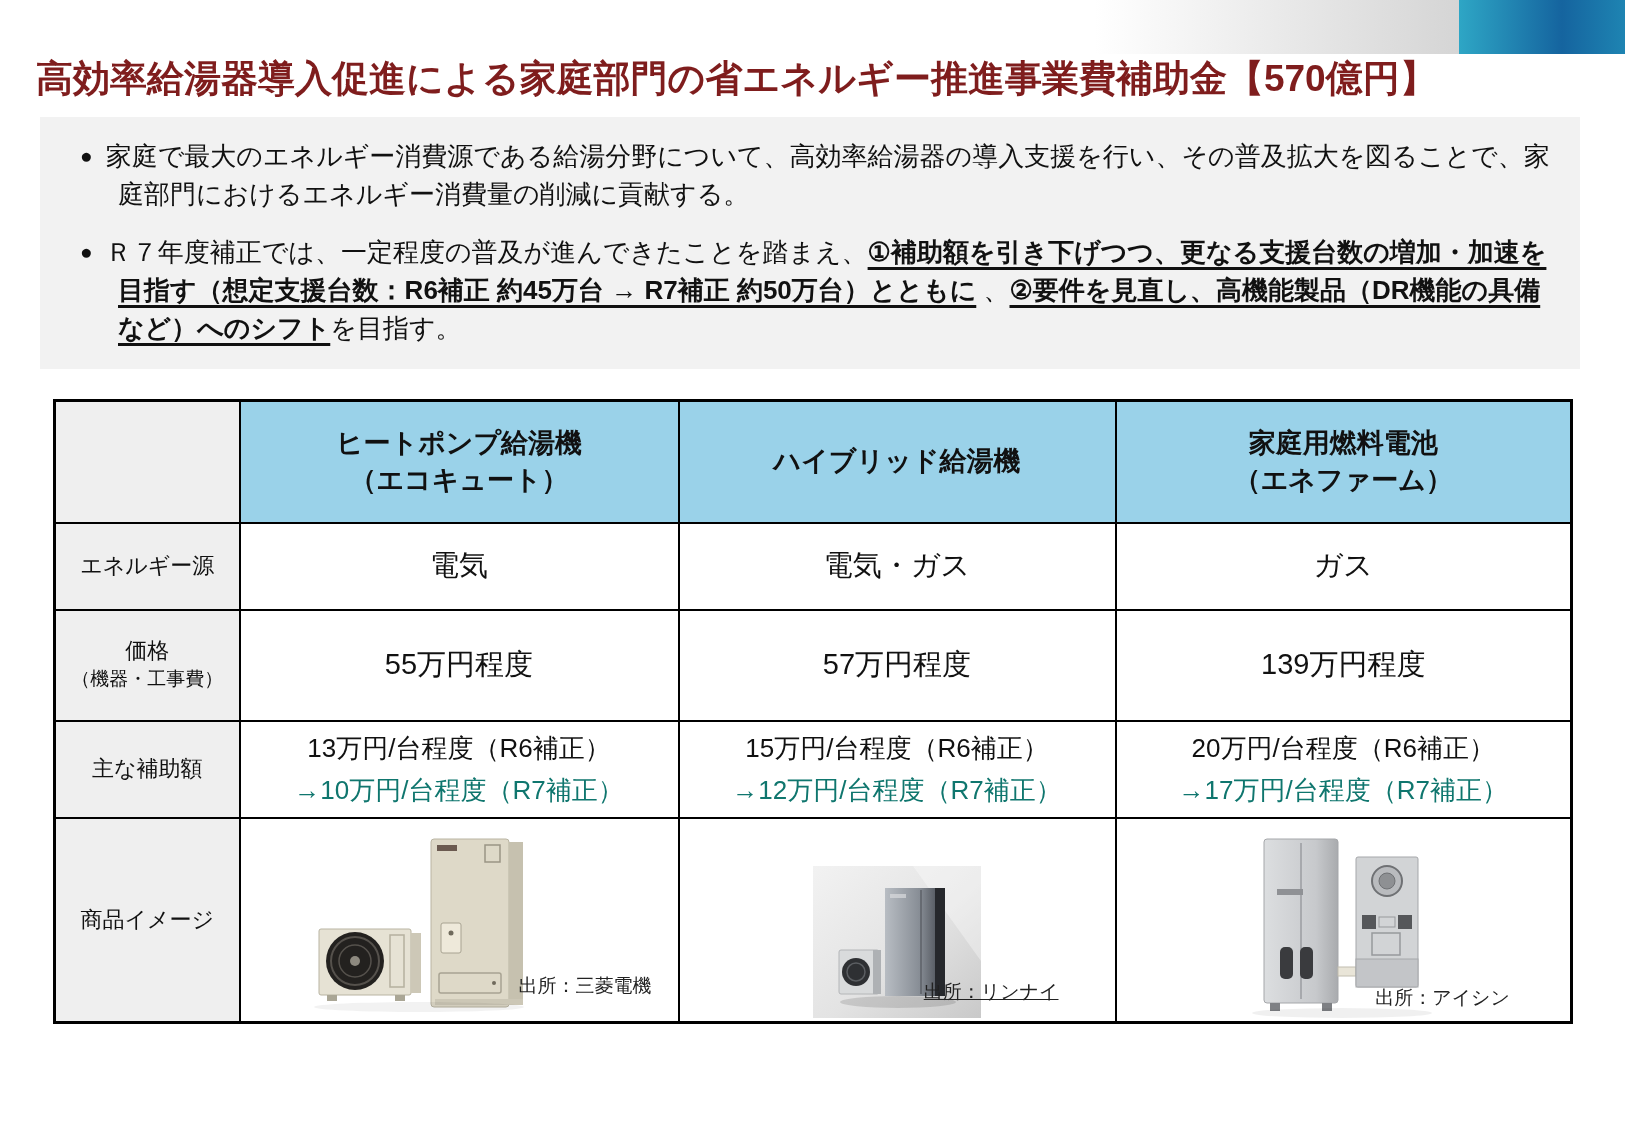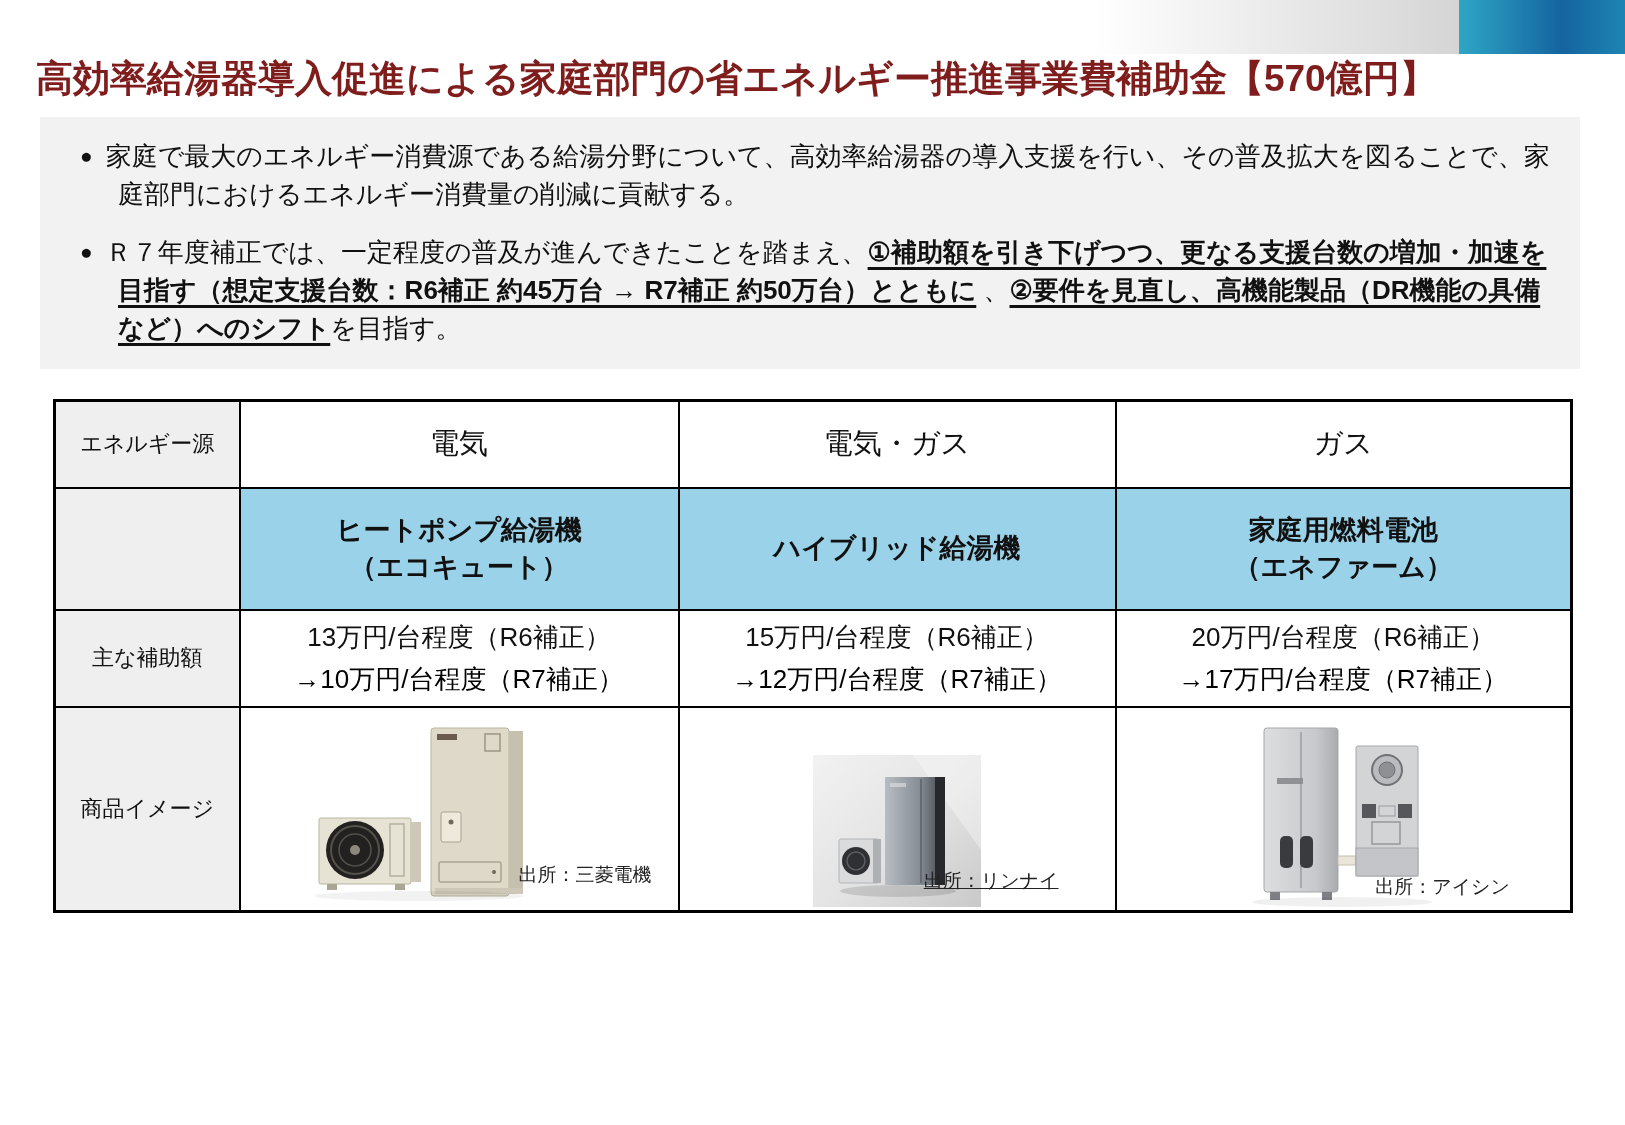--- a/index.html
+++ b/index.html
@@ -71,25 +71,25 @@
       <col style="width:456px">
   </colgroup>
   <tbody>
-      <tr style="height:87px">
+      <tr style="height:122px">
+    <td class="lbl"></td>
+    <td class="hd">
+      <div>ヒートポンプ給湯機</div>
+      <div>（エコキュート）</div>
+    </td>
+    <td class="hd">
+      <div>ハイブリッド給湯機</div>
+    </td>
+    <td class="hd">
+      <div>家庭用燃料電池</div>
+      <div>（エネファーム）</div>
+    </td>
+  </tr>
+  <tr style="height:87px">
     <td class="lbl">エネルギー源</td>
     <td class="val">電気</td>
     <td class="val">電気・ガス</td>
     <td class="val">ガス</td>
-  </tr>
-  <tr style="height:122px">
-    <td class="lbl"></td>
-    <td class="hd">
-      <div>ヒートポンプ給湯機</div>
-      <div>（エコキュート）</div>
-    </td>
-    <td class="hd">
-      <div>ハイブリッド給湯機</div>
-    </td>
-    <td class="hd">
-      <div>家庭用燃料電池</div>
-      <div>（エネファーム）</div>
-    </td>
   </tr>
   <tr style="height:97px">
     <td class="lbl">主な補助額</td>

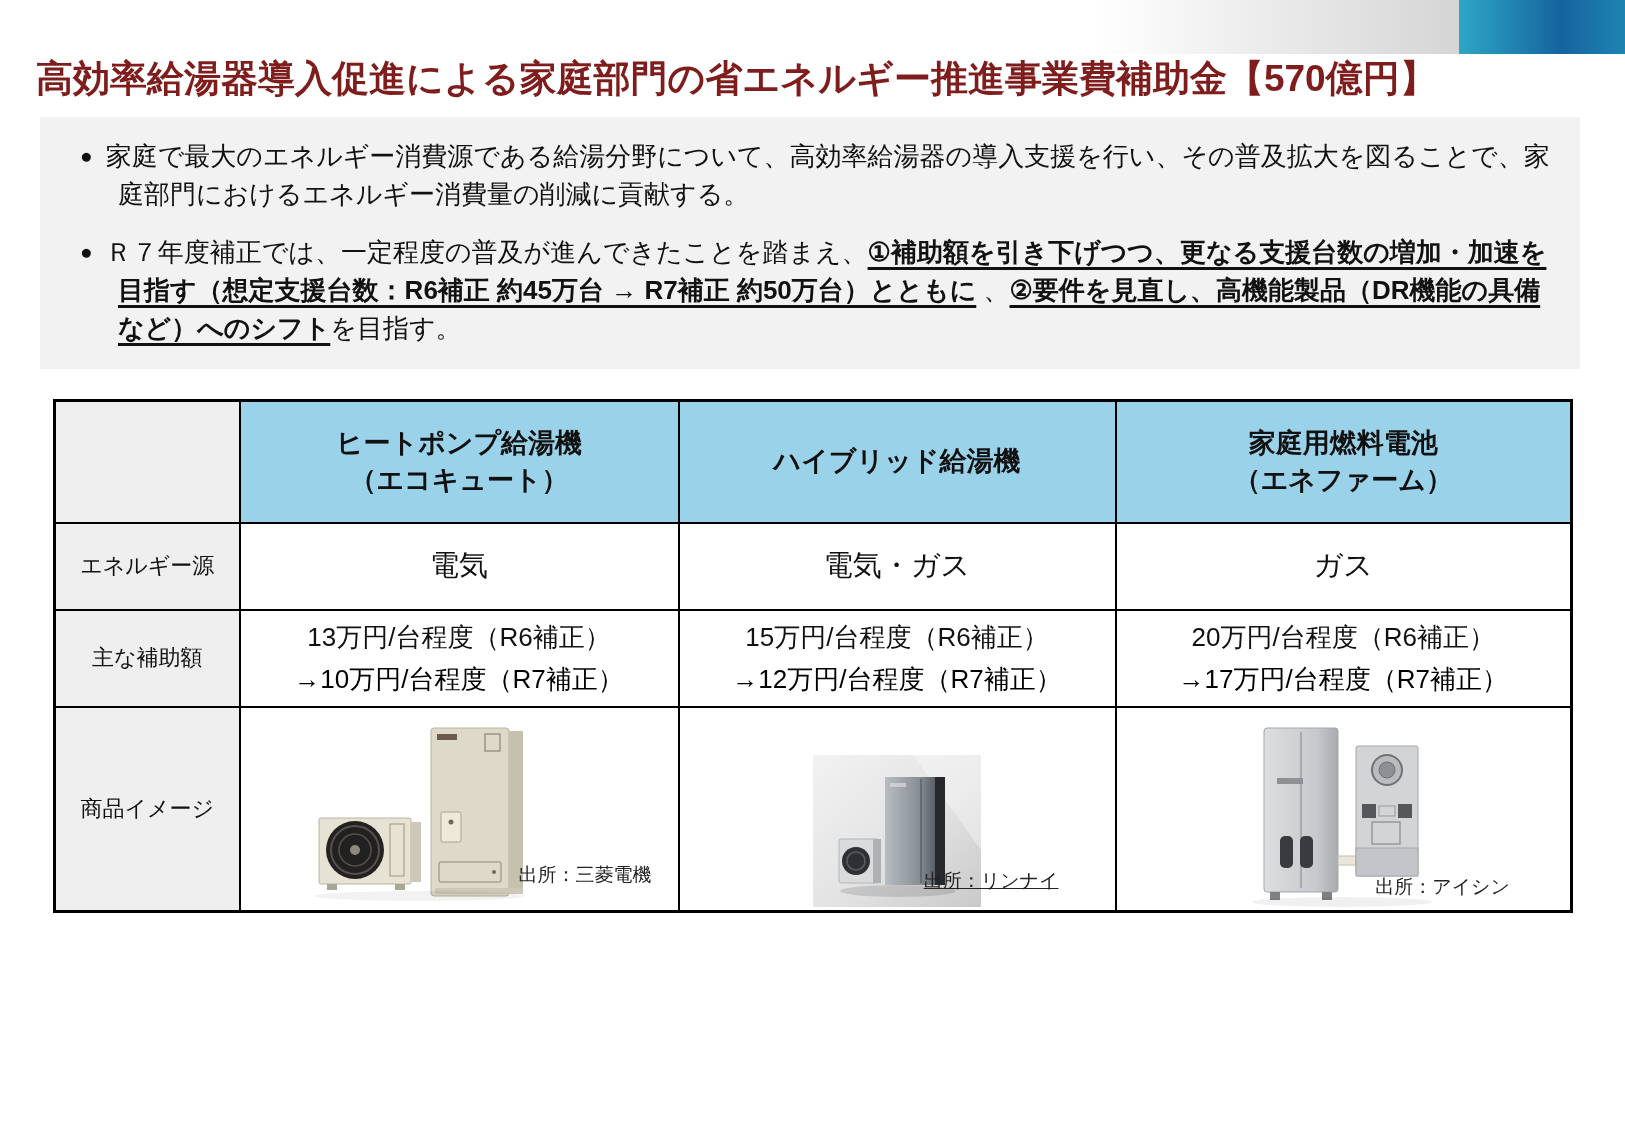--- a/index.html
+++ b/index.html
@@ -90,6 +90,15 @@
     <td class="val">電気</td>
     <td class="val">電気・ガス</td>
     <td class="val">ガス</td>
+  </tr>
+  <tr style="height:111px">
+    <td class="lbl">
+      <div>価格</div>
+      <div class="sub">（機器・工事費）</div>
+    </td>
+    <td class="val">55万円程度</td>
+    <td class="val">57万円程度</td>
+    <td class="val">139万円程度</td>
   </tr>
   <tr style="height:97px">
     <td class="lbl">主な補助額</td>

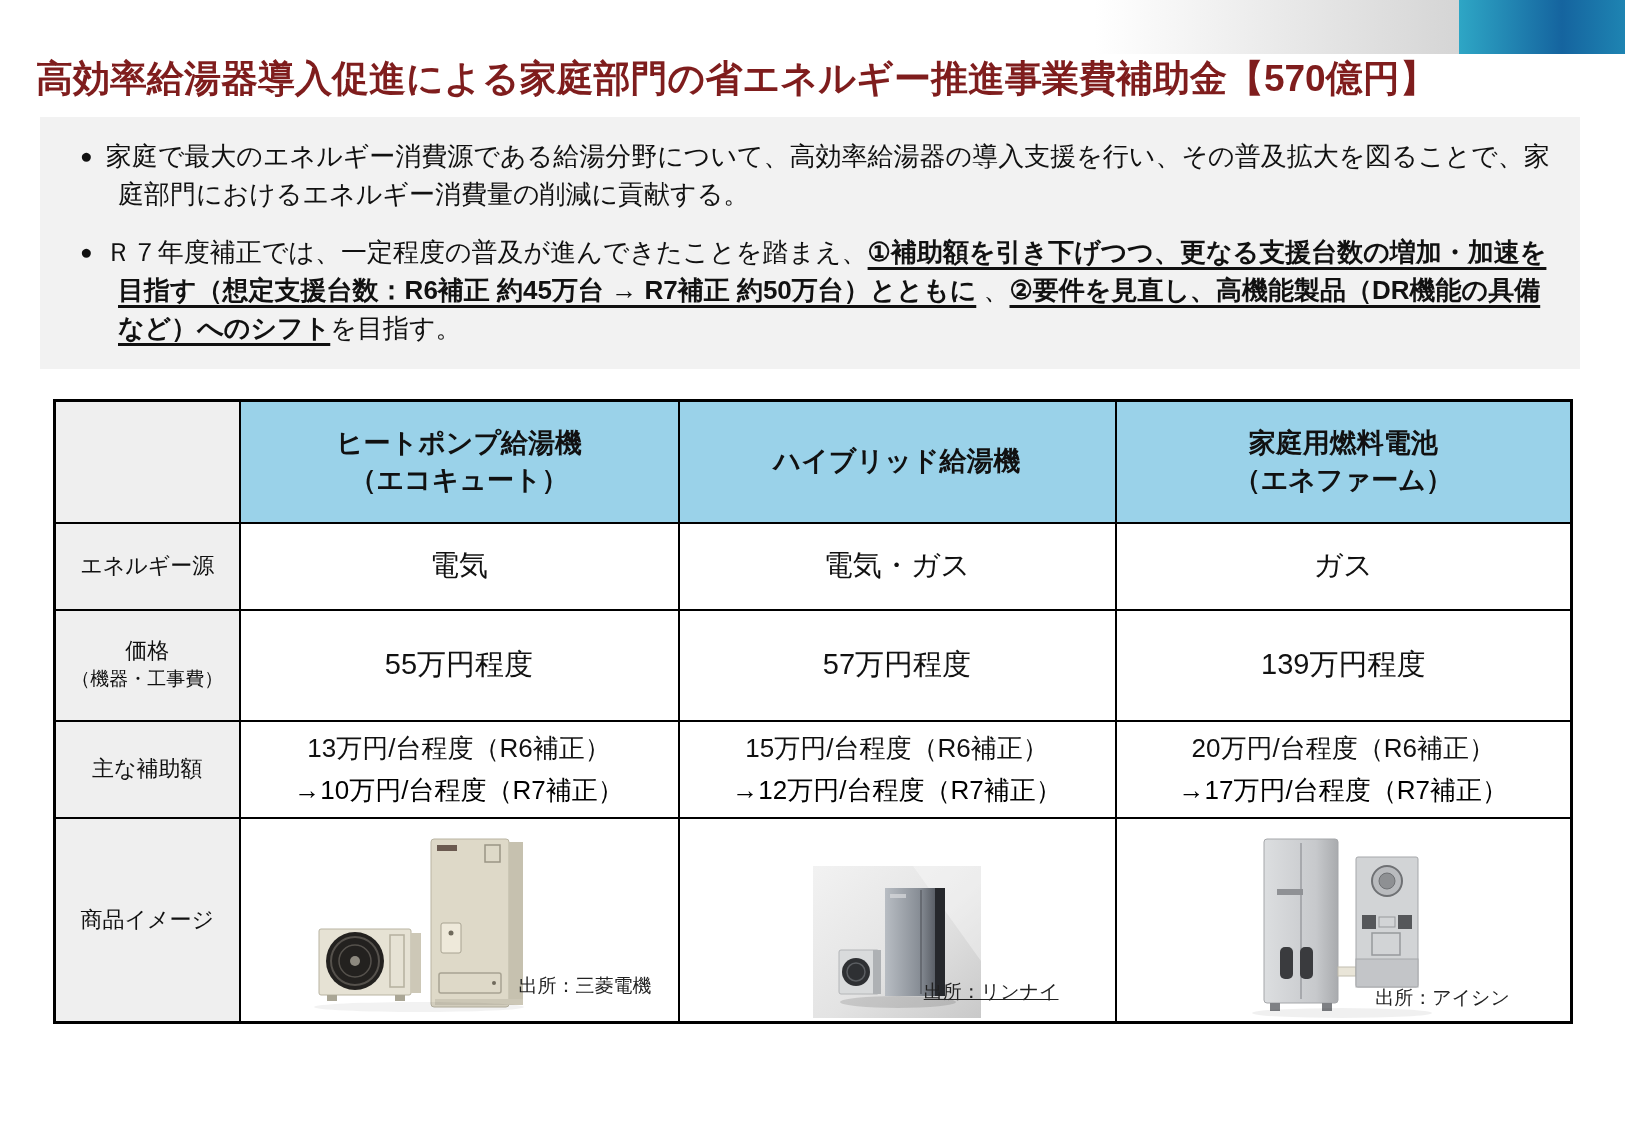--- a/index.html
+++ b/index.html
@@ -40,7 +40,7 @@
   .lbl .sub{font-size:19px;}
   .val{font-size:29px;}
   .subsidy{font-size:26px;line-height:42px;}
-  .subsidy .red{color:#000000;text-align:center;}
+  .subsidy .red{color:#0f766e;text-align:center;}
   td.imgcell{position:relative;vertical-align:top;}
   .caption{position:absolute;font-size:19px;color:#222;white-space:nowrap;}
   .cap1{right:26px;bottom:22px;}

